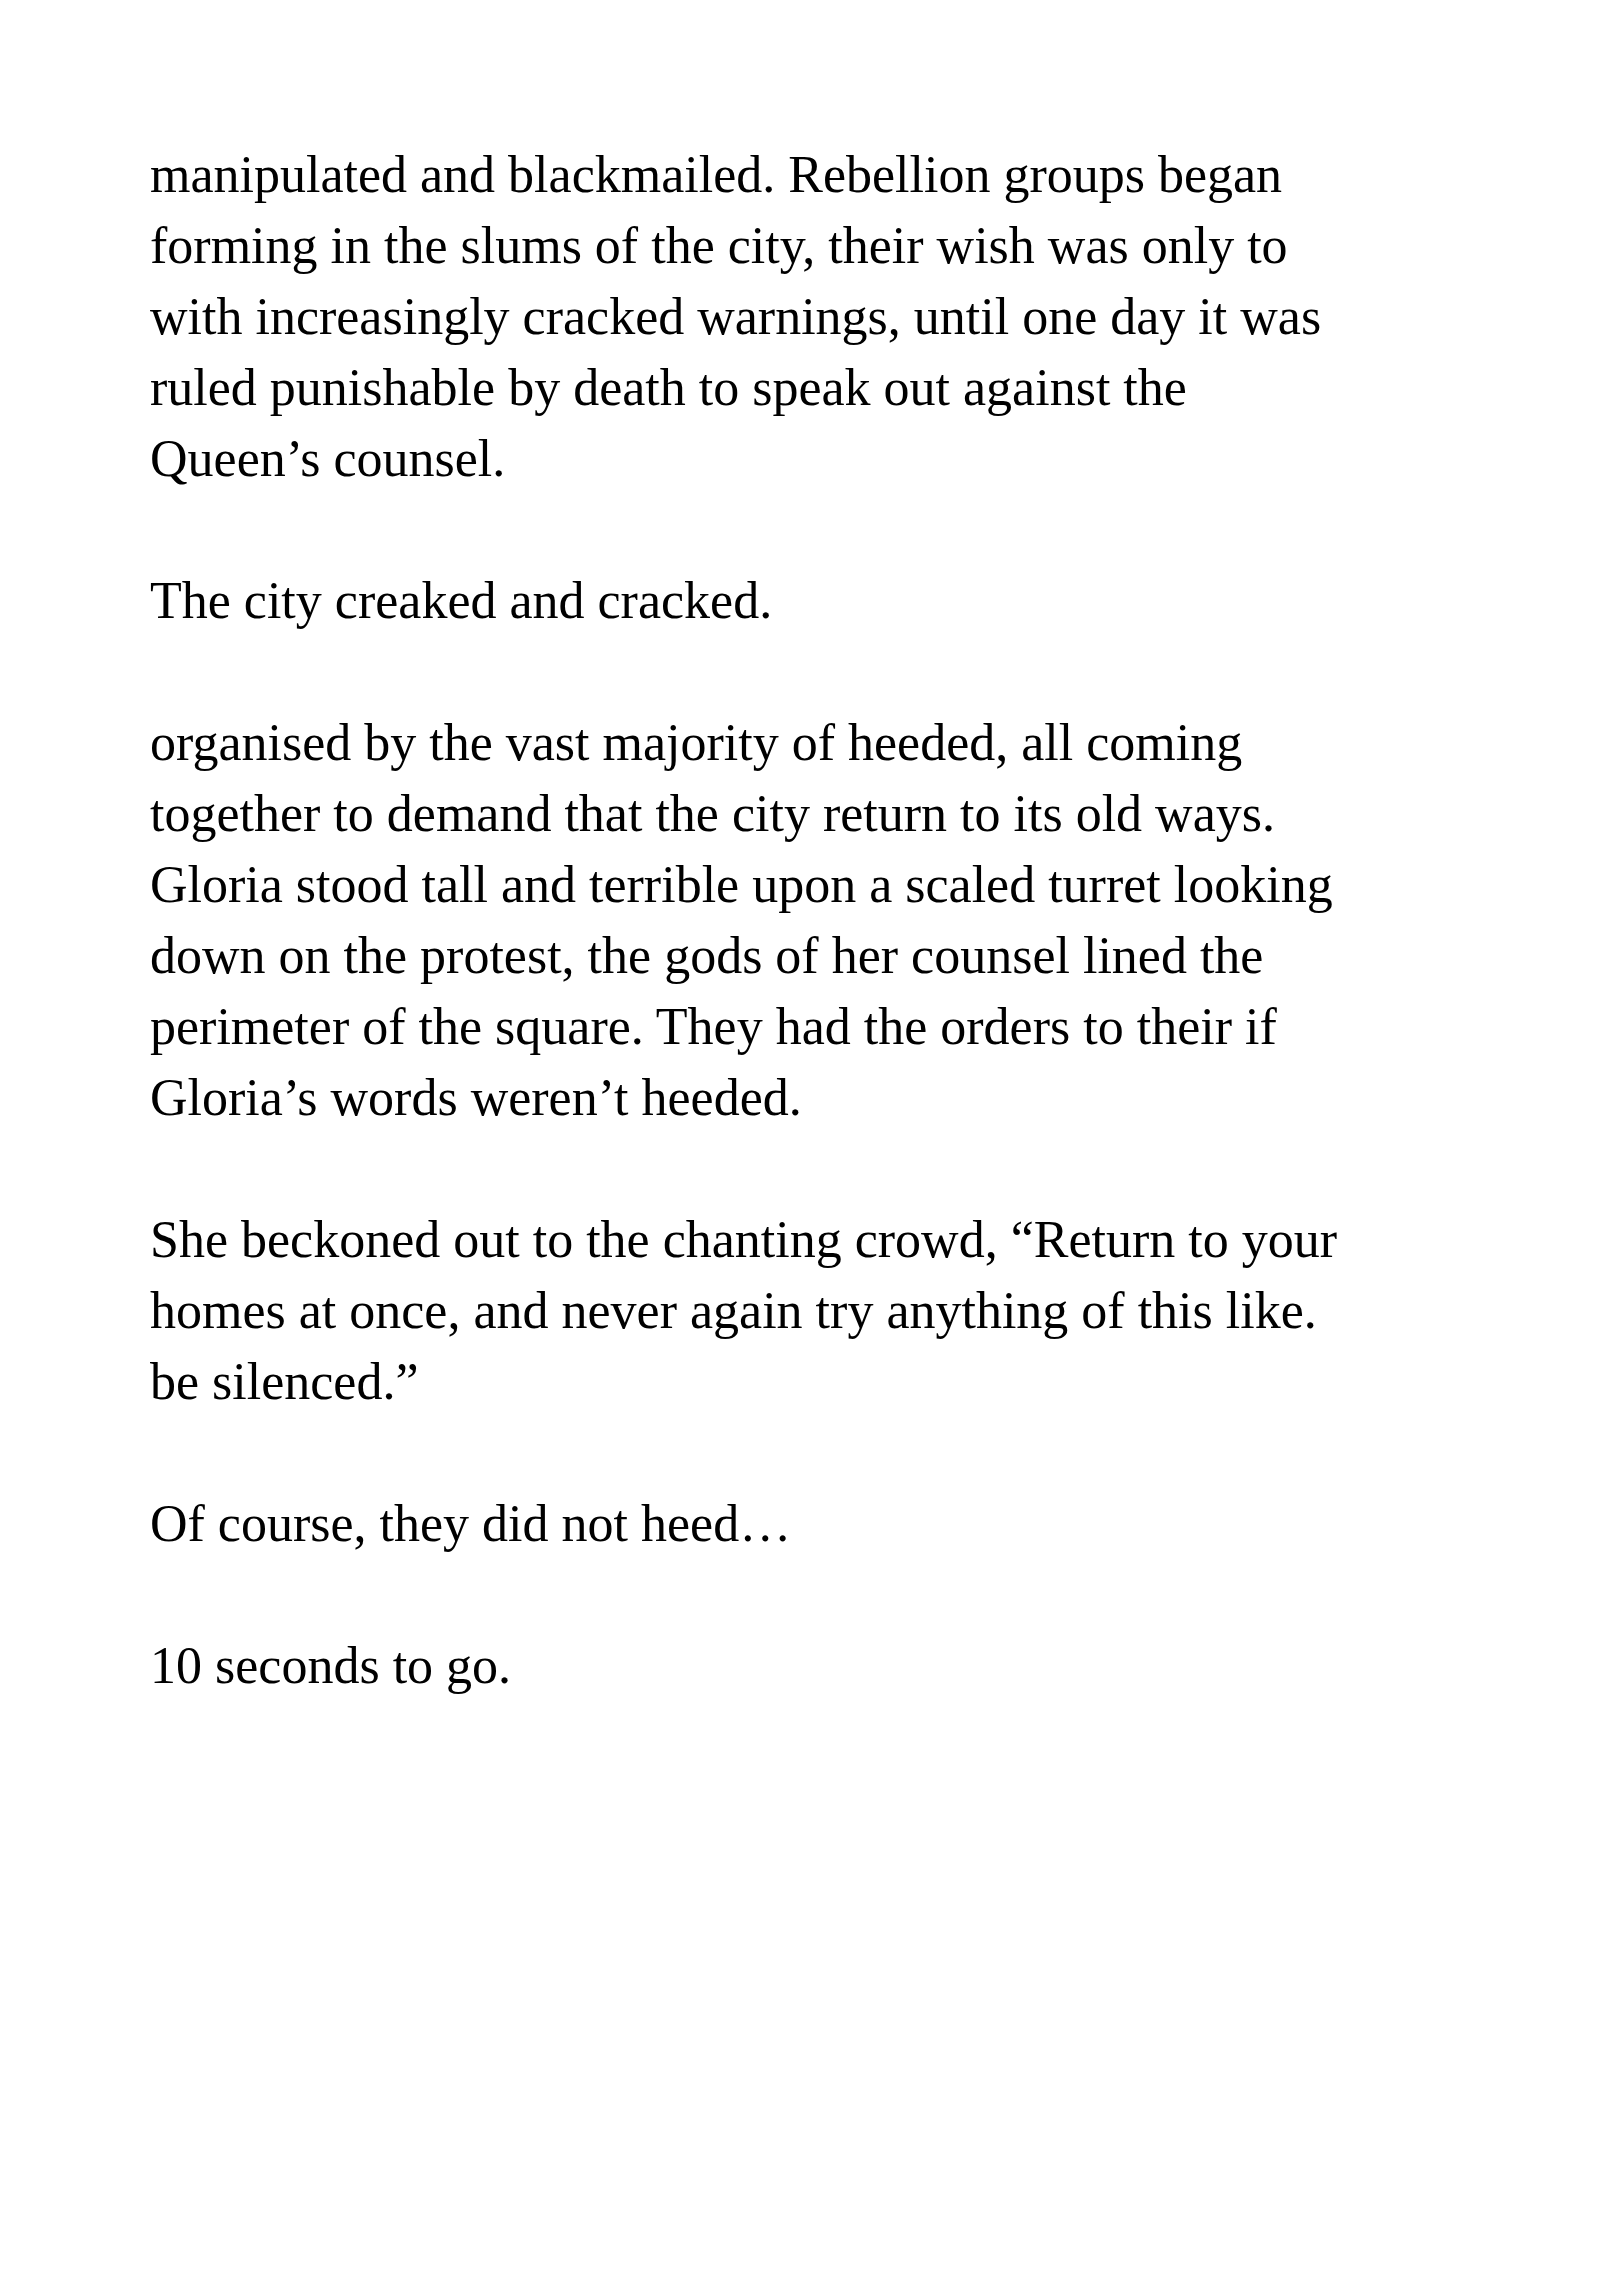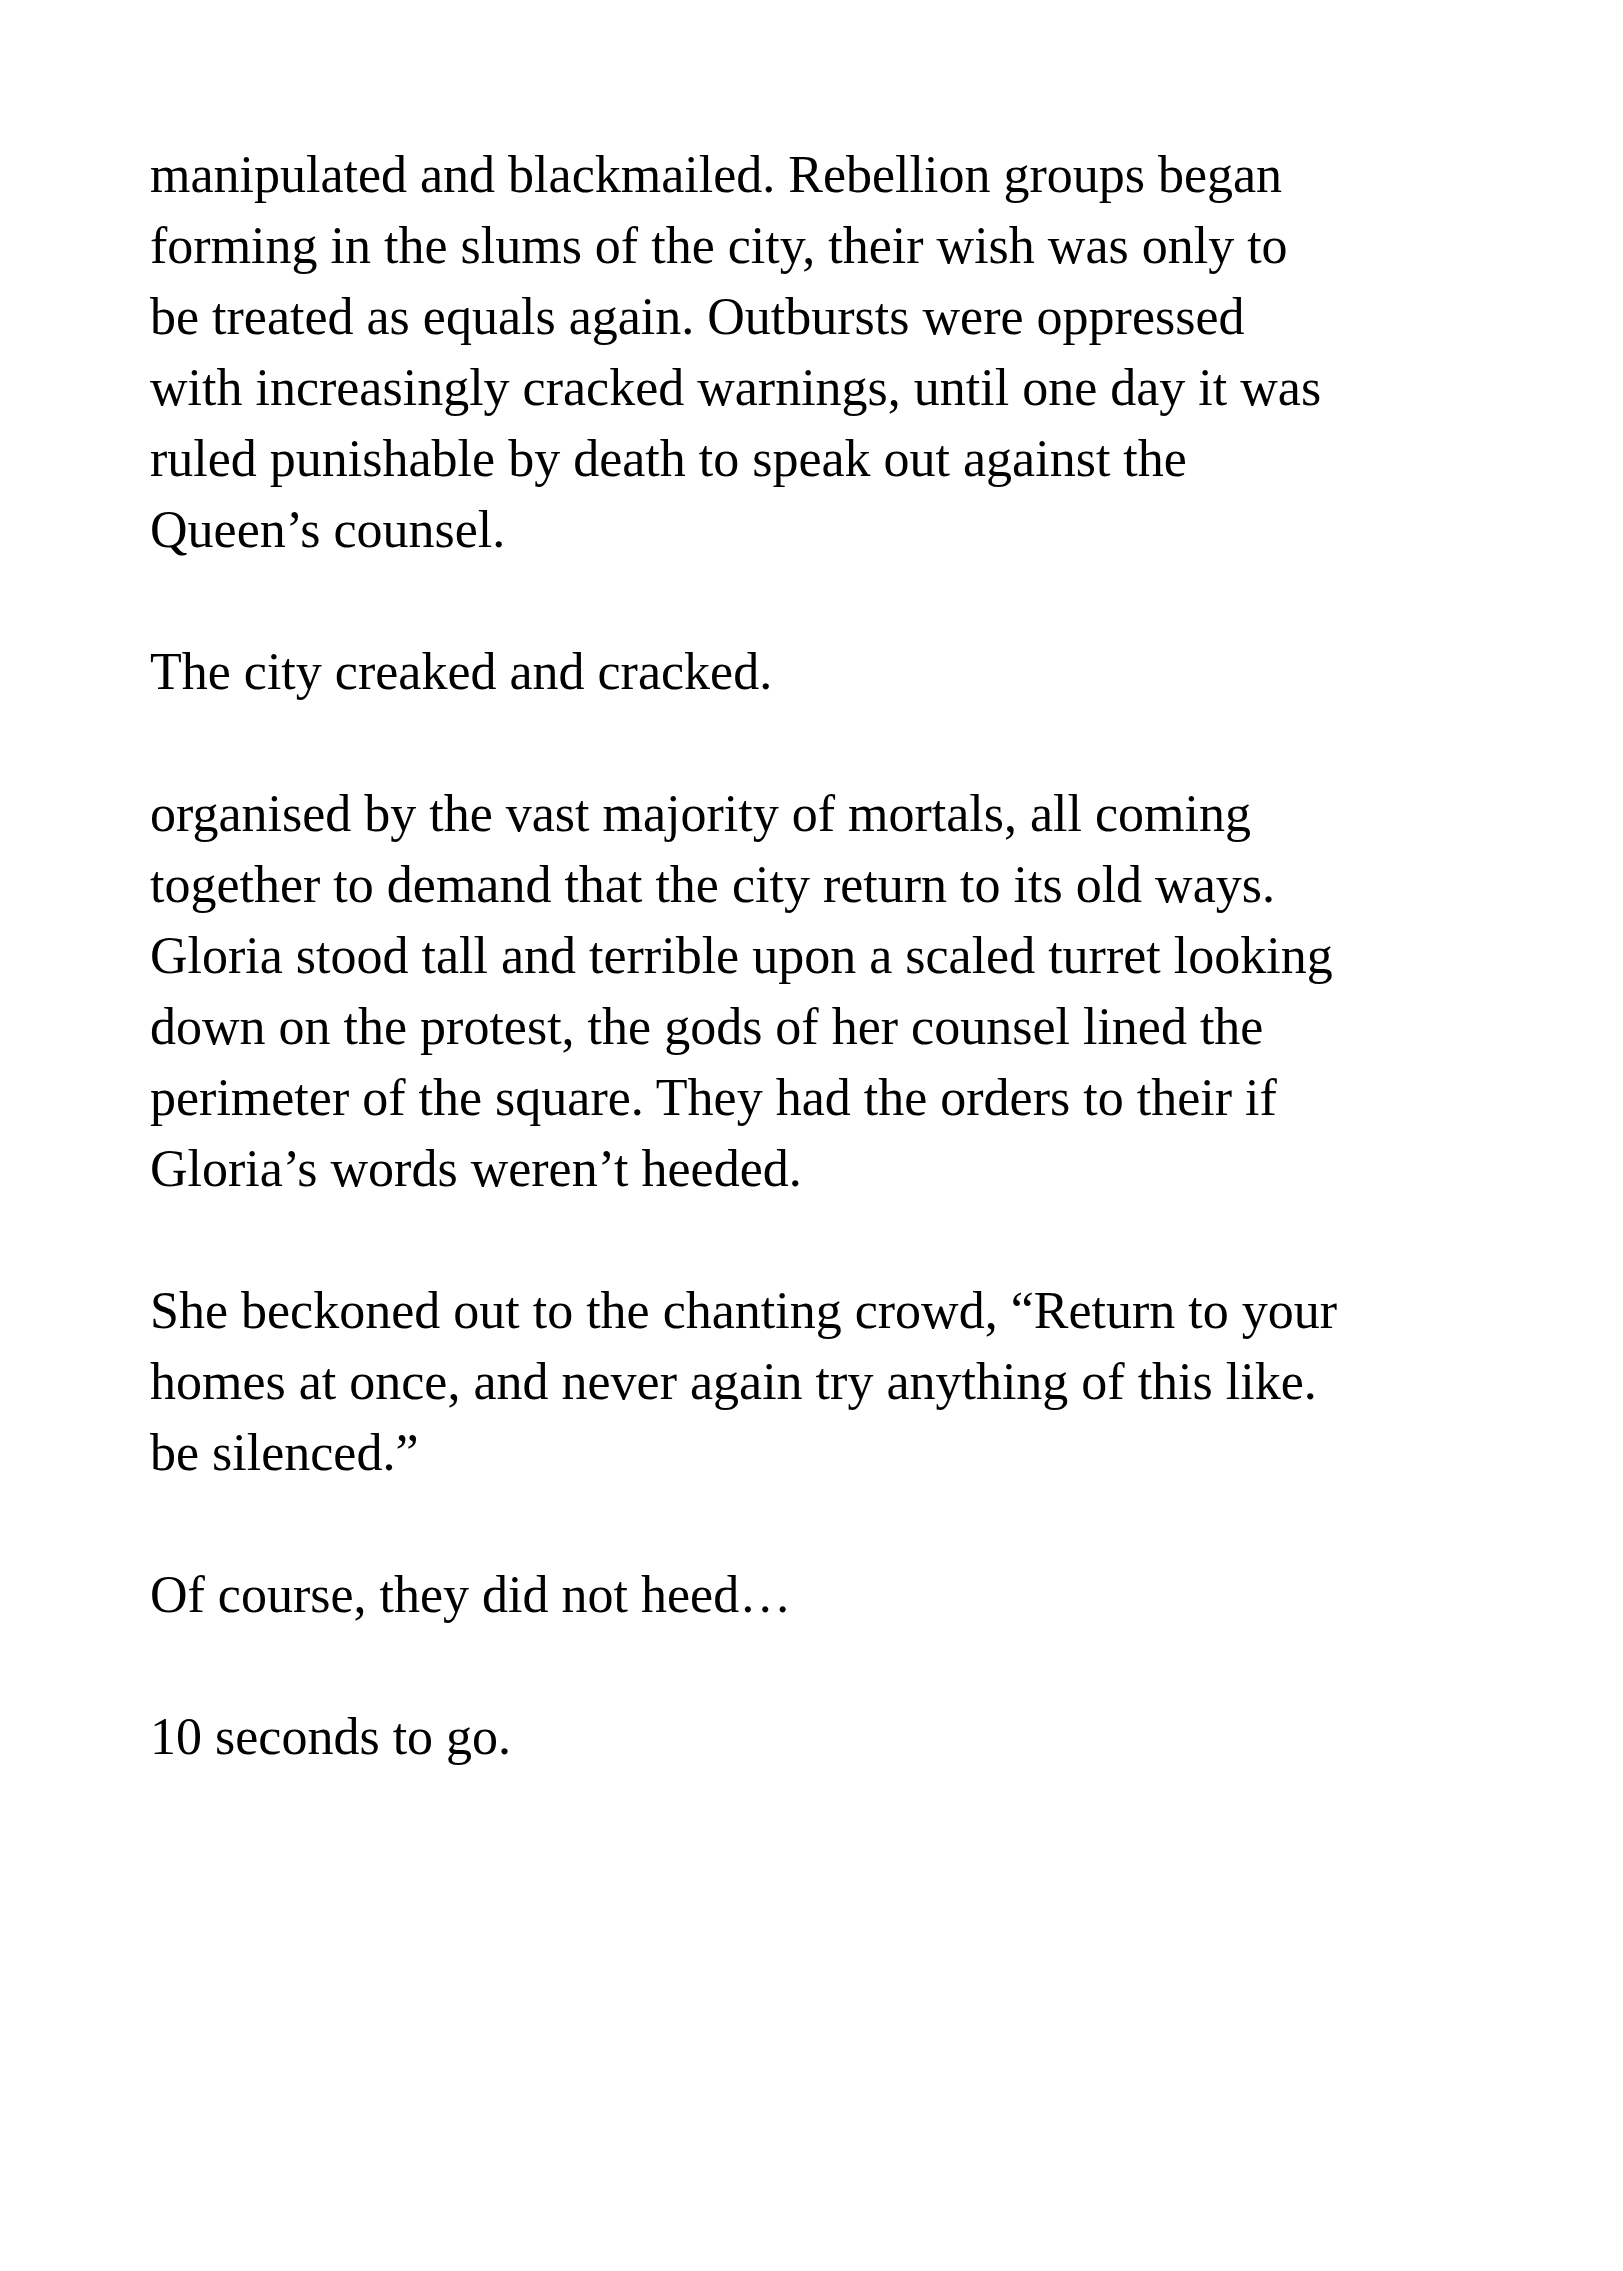--- a/index.html
+++ b/index.html
@@ -54,7 +54,6 @@
     <p class="para">
       <span class="line">manipulated and blackmailed. Rebellion groups began</span>
       <span class="line">forming in the slums of the city, their wish was only to</span>
-      <span class="line">be treated as equals again. Outbursts were oppressed</span>
       <span class="line">with increasingly cracked warnings, until one day it was</span>
       <span class="line">ruled punishable by death to speak out against the</span>
       <span class="line">Queen’s counsel.</span>

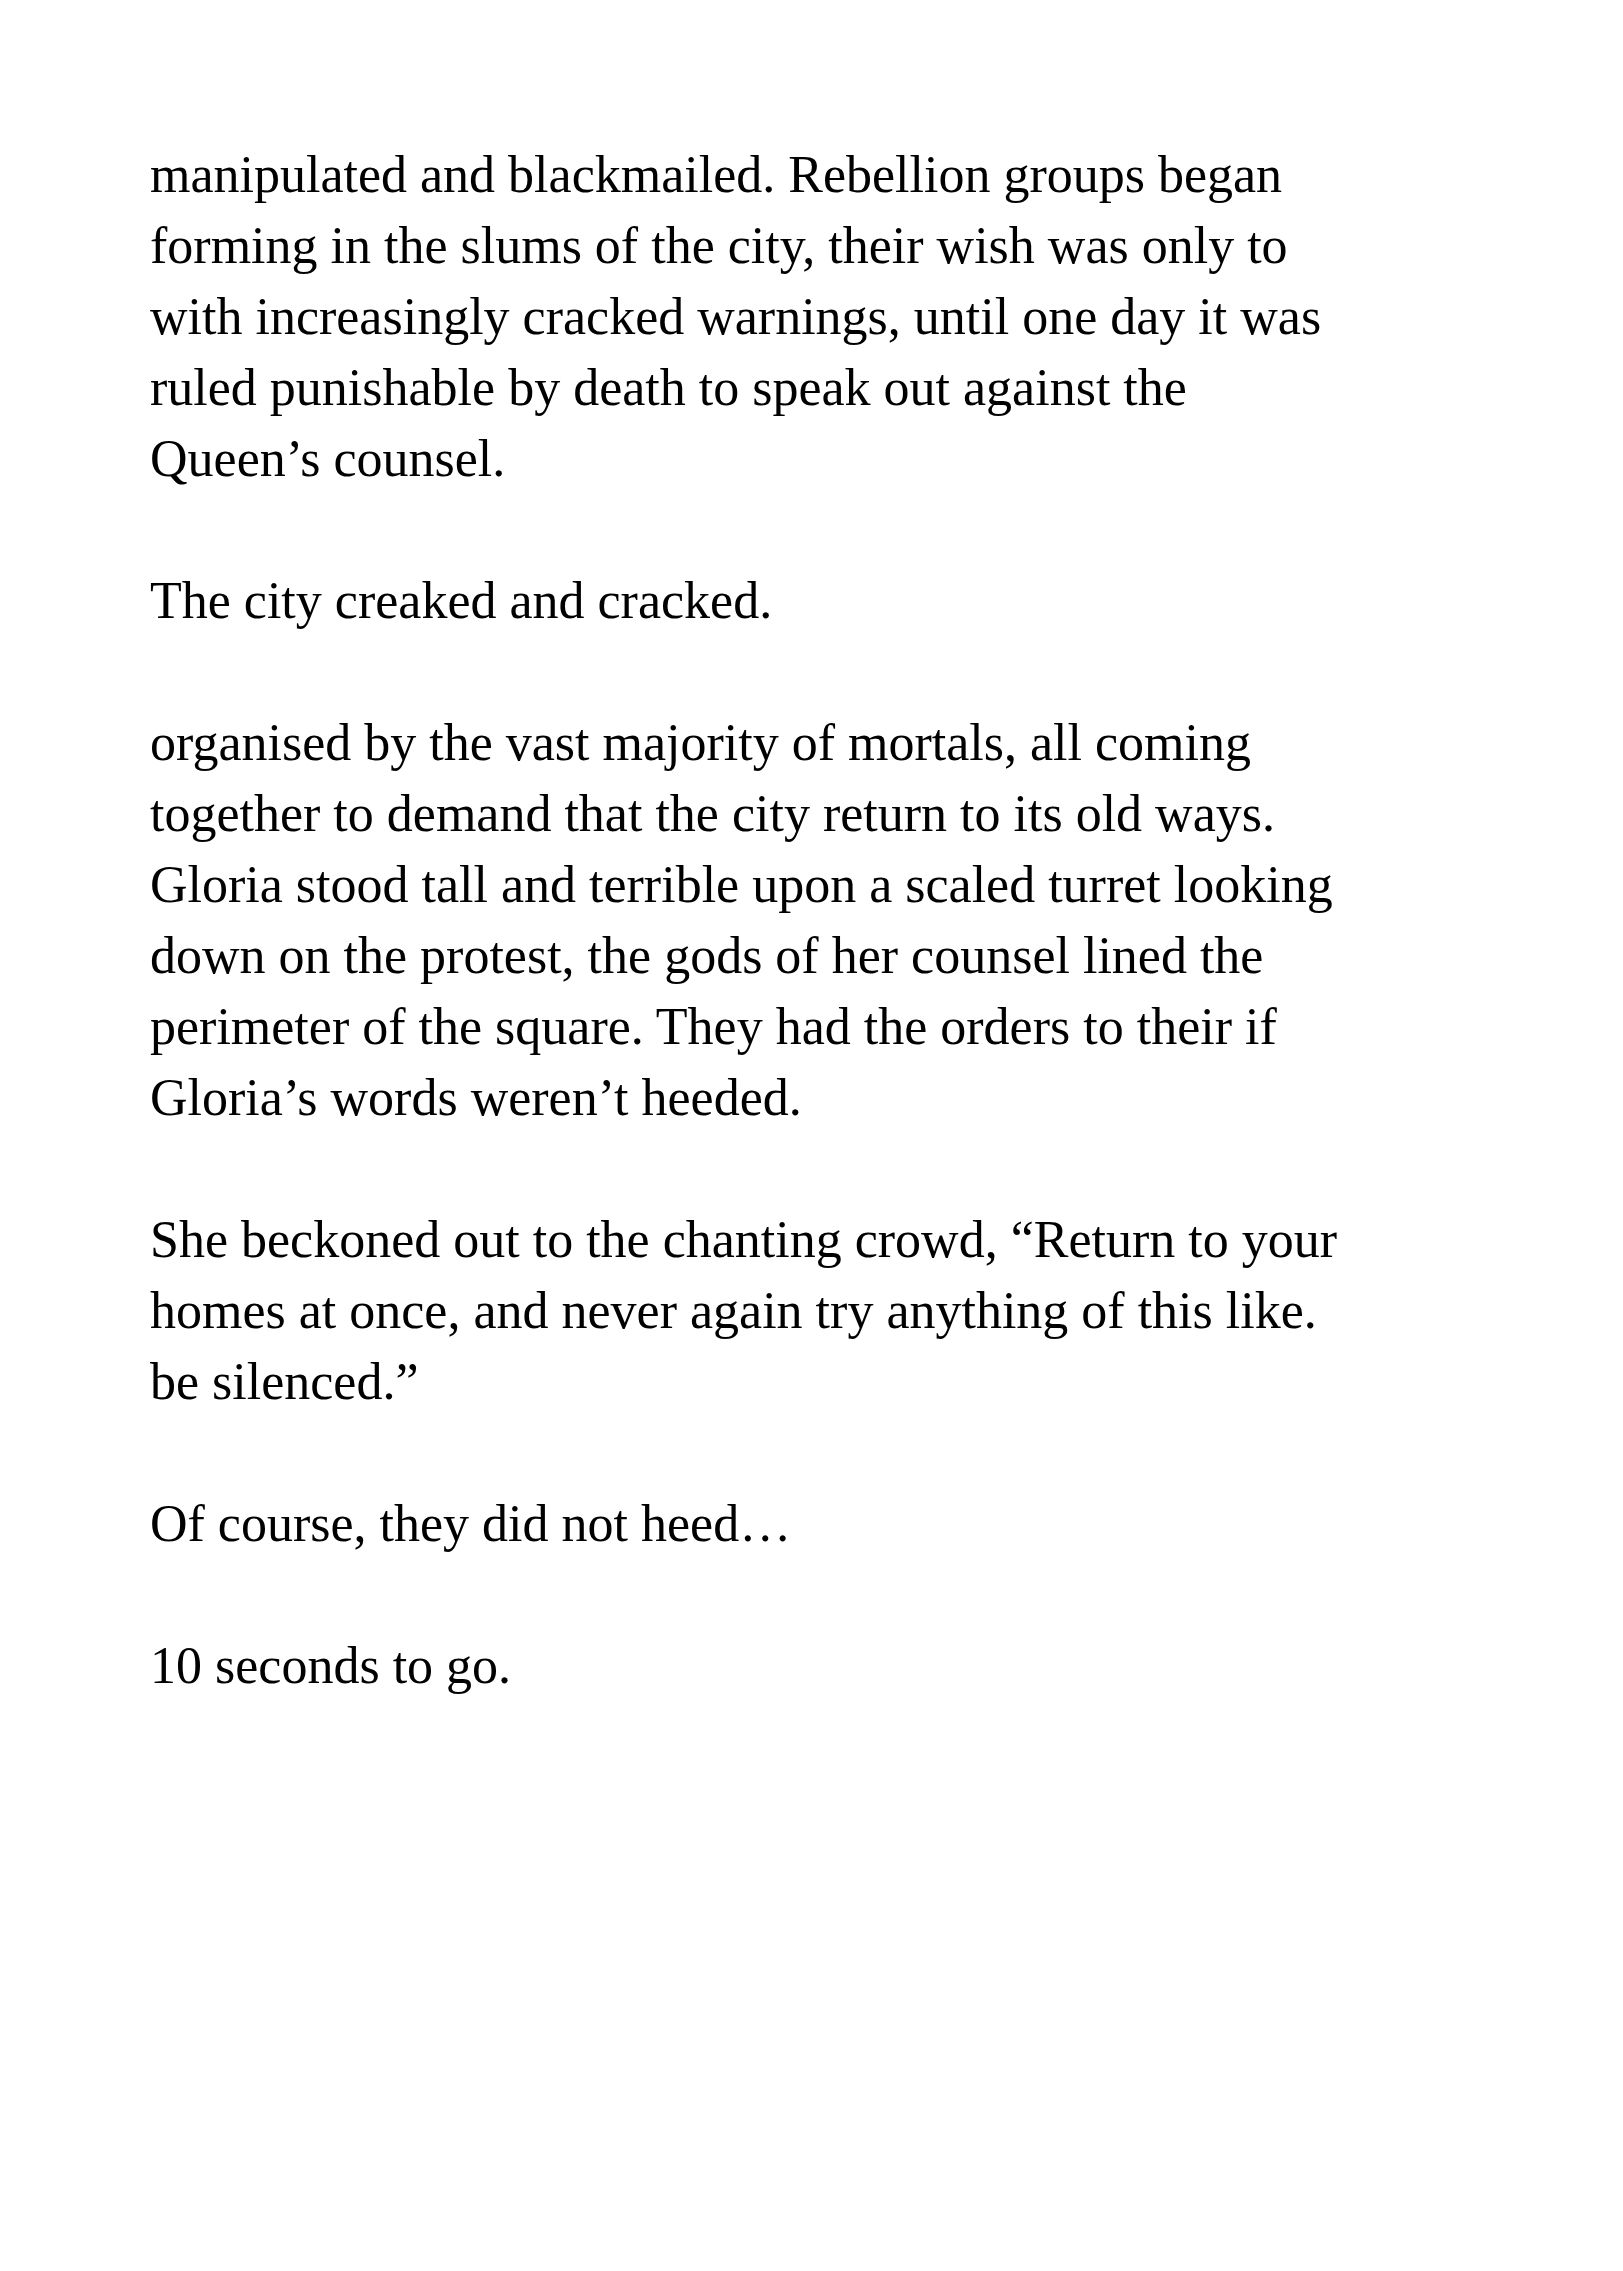--- a/index.html
+++ b/index.html
@@ -64,7 +64,7 @@
     </p>
 
     <p class="para">
-      <span class="line">organised by the vast majority of mortals, all coming</span>
+      <span class="line">organised by the vast majority of heeded, all coming</span>
       <span class="line">together to demand that the city return to its old ways.</span>
       <span class="line">Gloria stood tall and terrible upon a scaled turret looking</span>
       <span class="line">down on the protest, the gods of her counsel lined the</span>

